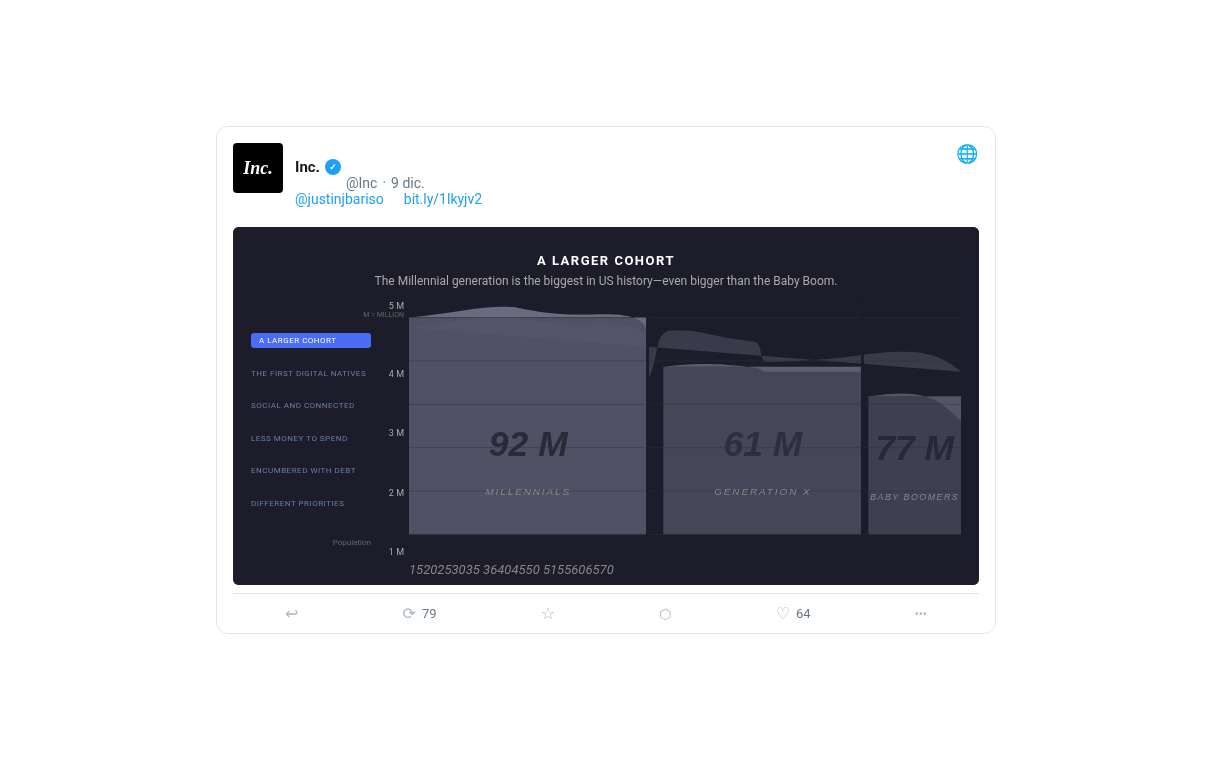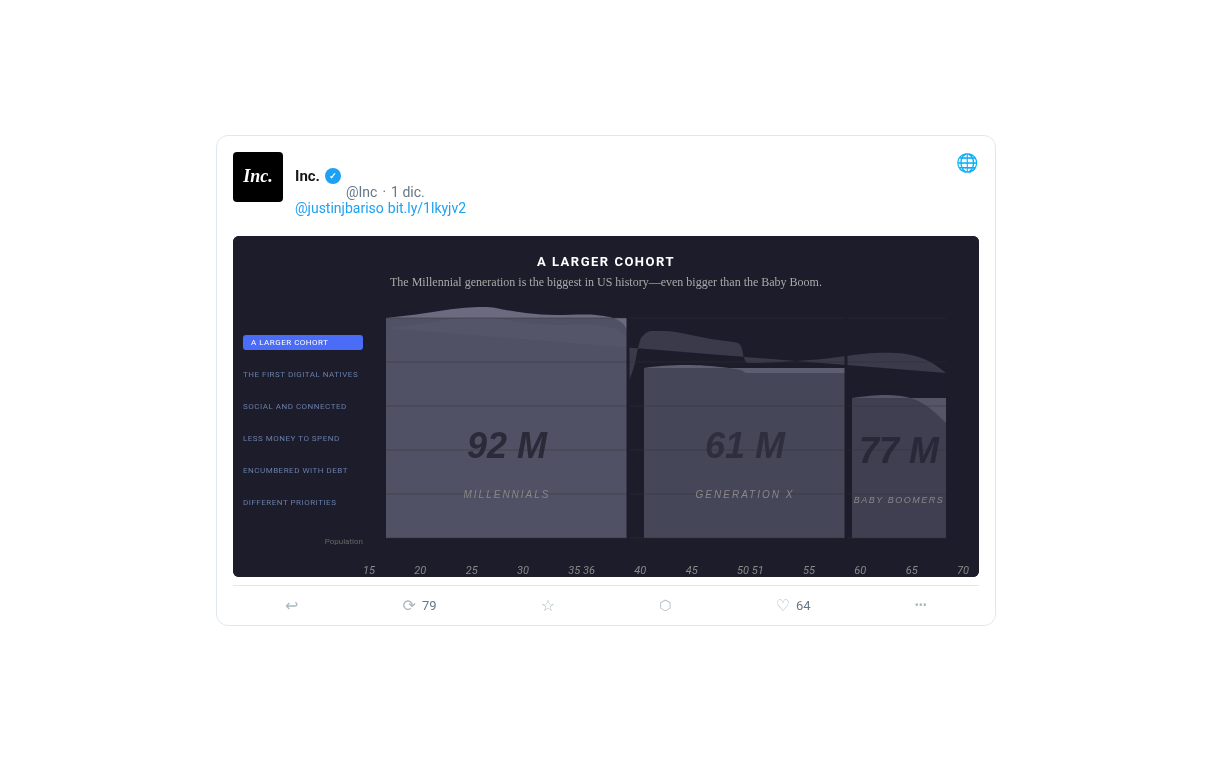--- a/index.html
+++ b/index.html
@@ -198,7 +198,7 @@
         <span class="verified-icon"></span>
         <span class="handle">@Inc</span>
         <span class="dot">·</span>
-        <span class="timestamp">1 dic.</span>
+        <span class="timestamp">9 dic.</span>
       </div>
       <div class="tweet-links">
         <a class="tweet-link" href="#">@justinjbariso</a>

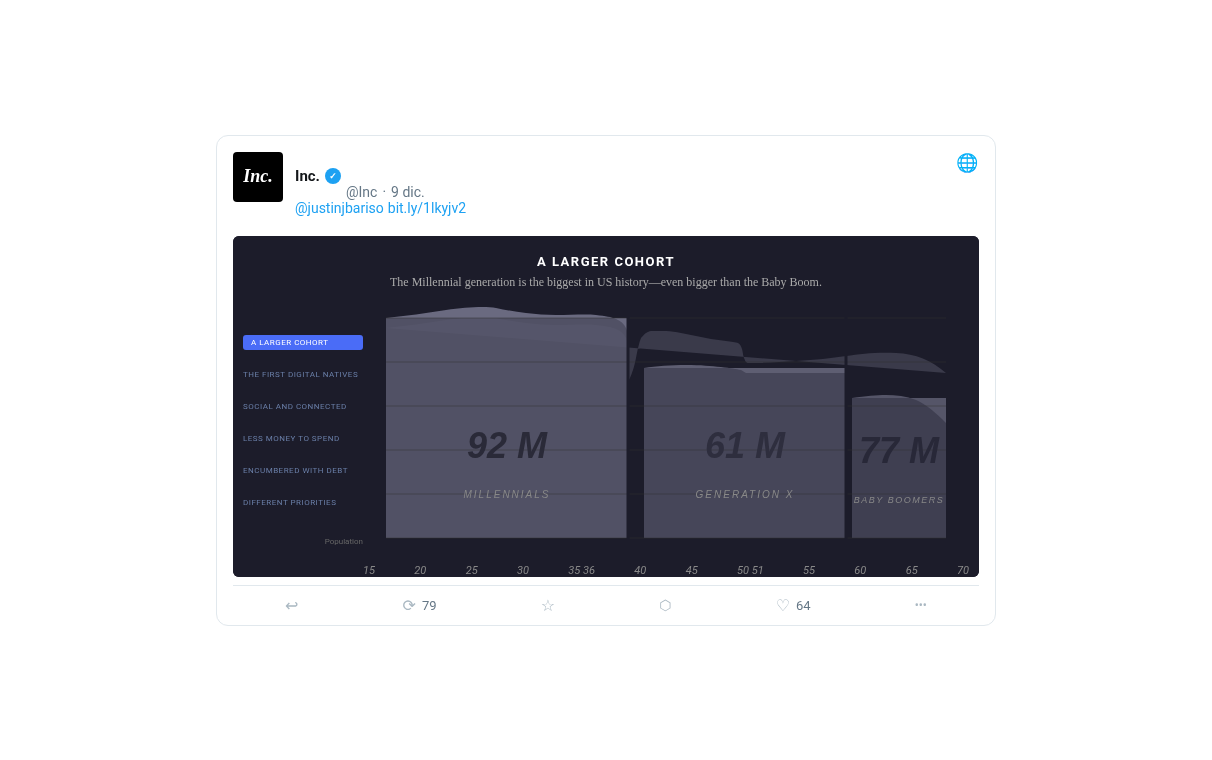--- a/index.html
+++ b/index.html
@@ -93,7 +93,7 @@
     }
     .tweet-links {
       display: flex;
-      gap: 4px;
+      gap: 20px;
       margin-bottom: 10px;
     }
     .tweet-link {

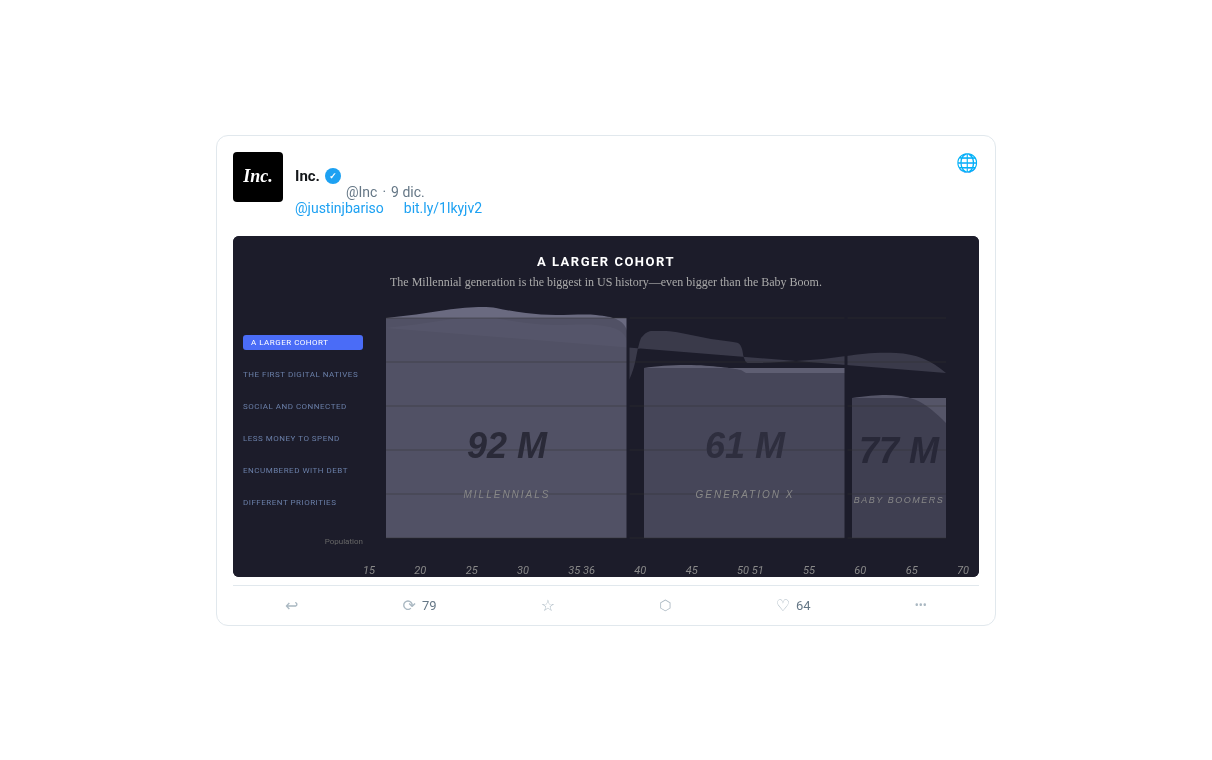--- a/index.html
+++ b/index.html
@@ -117,7 +117,7 @@
     }
     .infographic-inner {
       background: #1c1c2a;
-      padding: 0;
+      padding: 8px;
       position: relative;
     }
     .infographic-header {

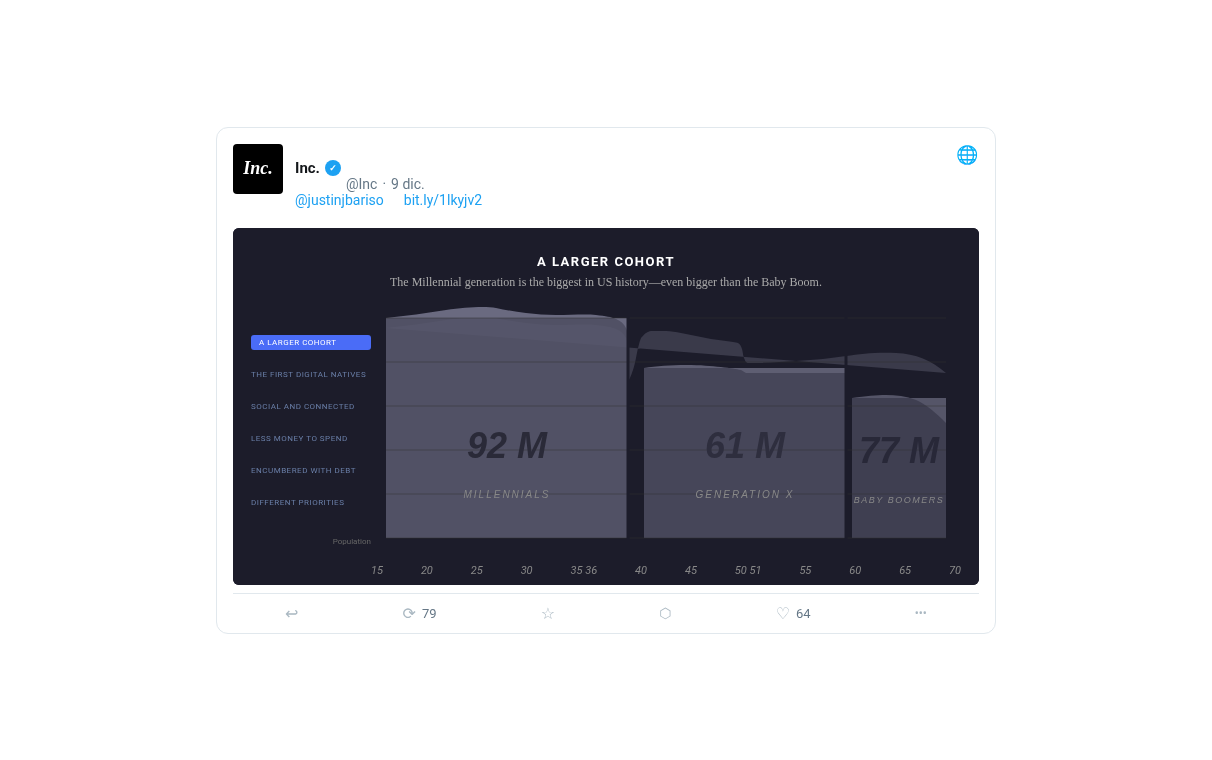--- a/index.html
+++ b/index.html
@@ -135,7 +135,6 @@
     .infographic-subtitle {
       color: #aaa;
       font-size: 12px;
-      font-family: Liberation Serif, serif;
     }
     .chart-labels-col {
       width: 120px;

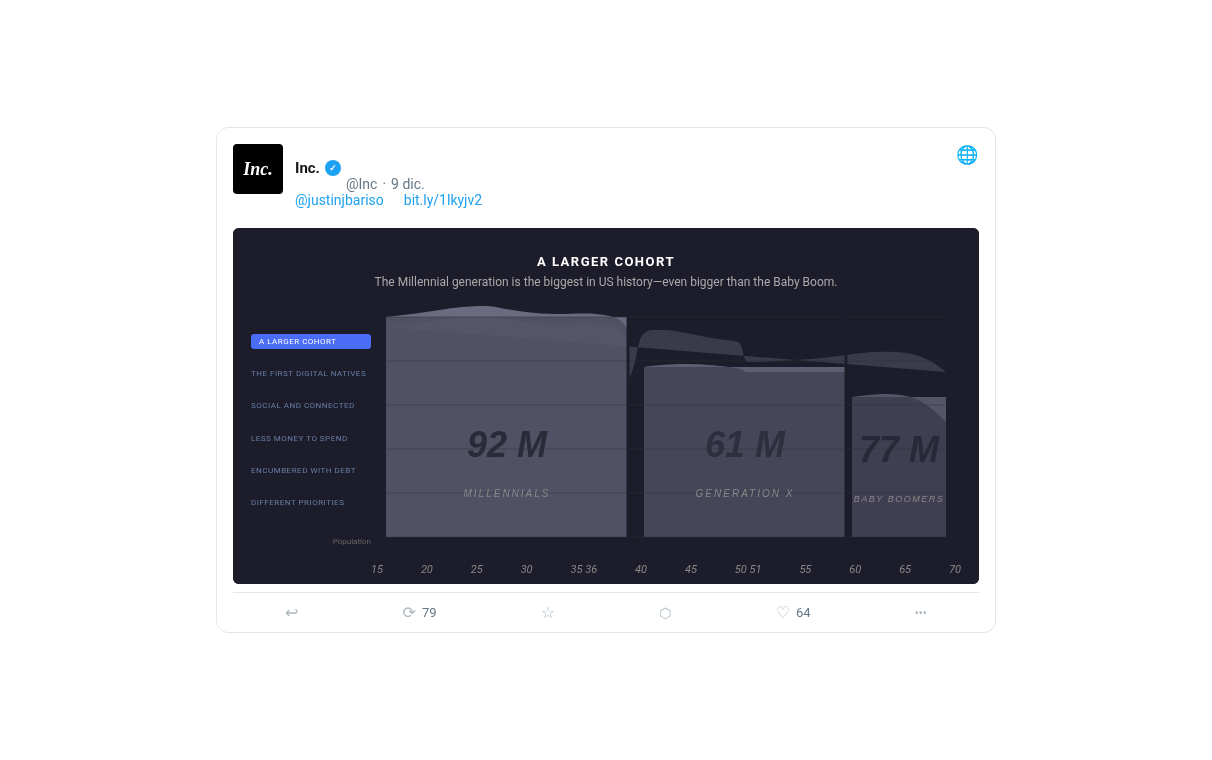--- a/index.html
+++ b/index.html
@@ -230,6 +230,16 @@
 
           <div style="display:flex; flex:1;">
 
+            <div style="width:38px; display:flex; flex-direction:column; justify-content:space-between; padding-bottom:20px; align-items:flex-end; padding-right:5px; padding-top:5px;">
+              <div style="color:#aaa; font-size:9px; display:flex; flex-direction:column; align-items:flex-end;">
+                <span>5 M</span>
+                <span style="font-size:7px; color:#666; white-space:nowrap;">M = MILLION</span>
+              </div>
+              <span style="color:#aaa; font-size:9px;">4 M</span>
+              <span style="color:#aaa; font-size:9px;">3 M</span>
+              <span style="color:#aaa; font-size:9px;">2 M</span>
+              <span style="color:#aaa; font-size:9px;">1 M</span>
+            </div>
 
             <div style="flex:1; position:relative;font-style:italic;">
               <svg viewBox="0 0 560 260" width="100%" height="260">

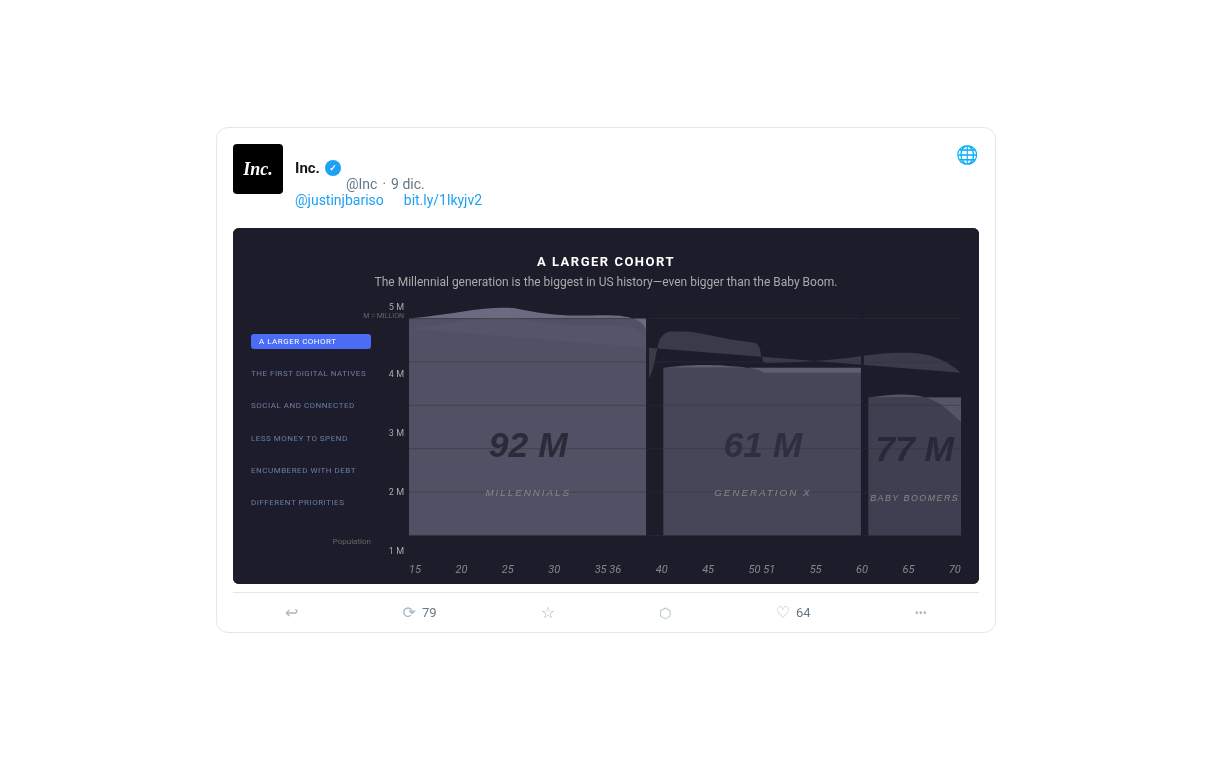--- a/index.html
+++ b/index.html
@@ -285,7 +285,7 @@
               </svg>
 
               
-              <div style="display:flex; justify-content:space-between; padding: 2px 0 0 0; color:#888; font-size:11px;">
+              <div style="display:flex; justify-content:flex-start; padding: 2px 0 0 0; color:#888; font-size:13px;">
                 <span>15</span>
                 <span>20</span>
                 <span>25</span>

